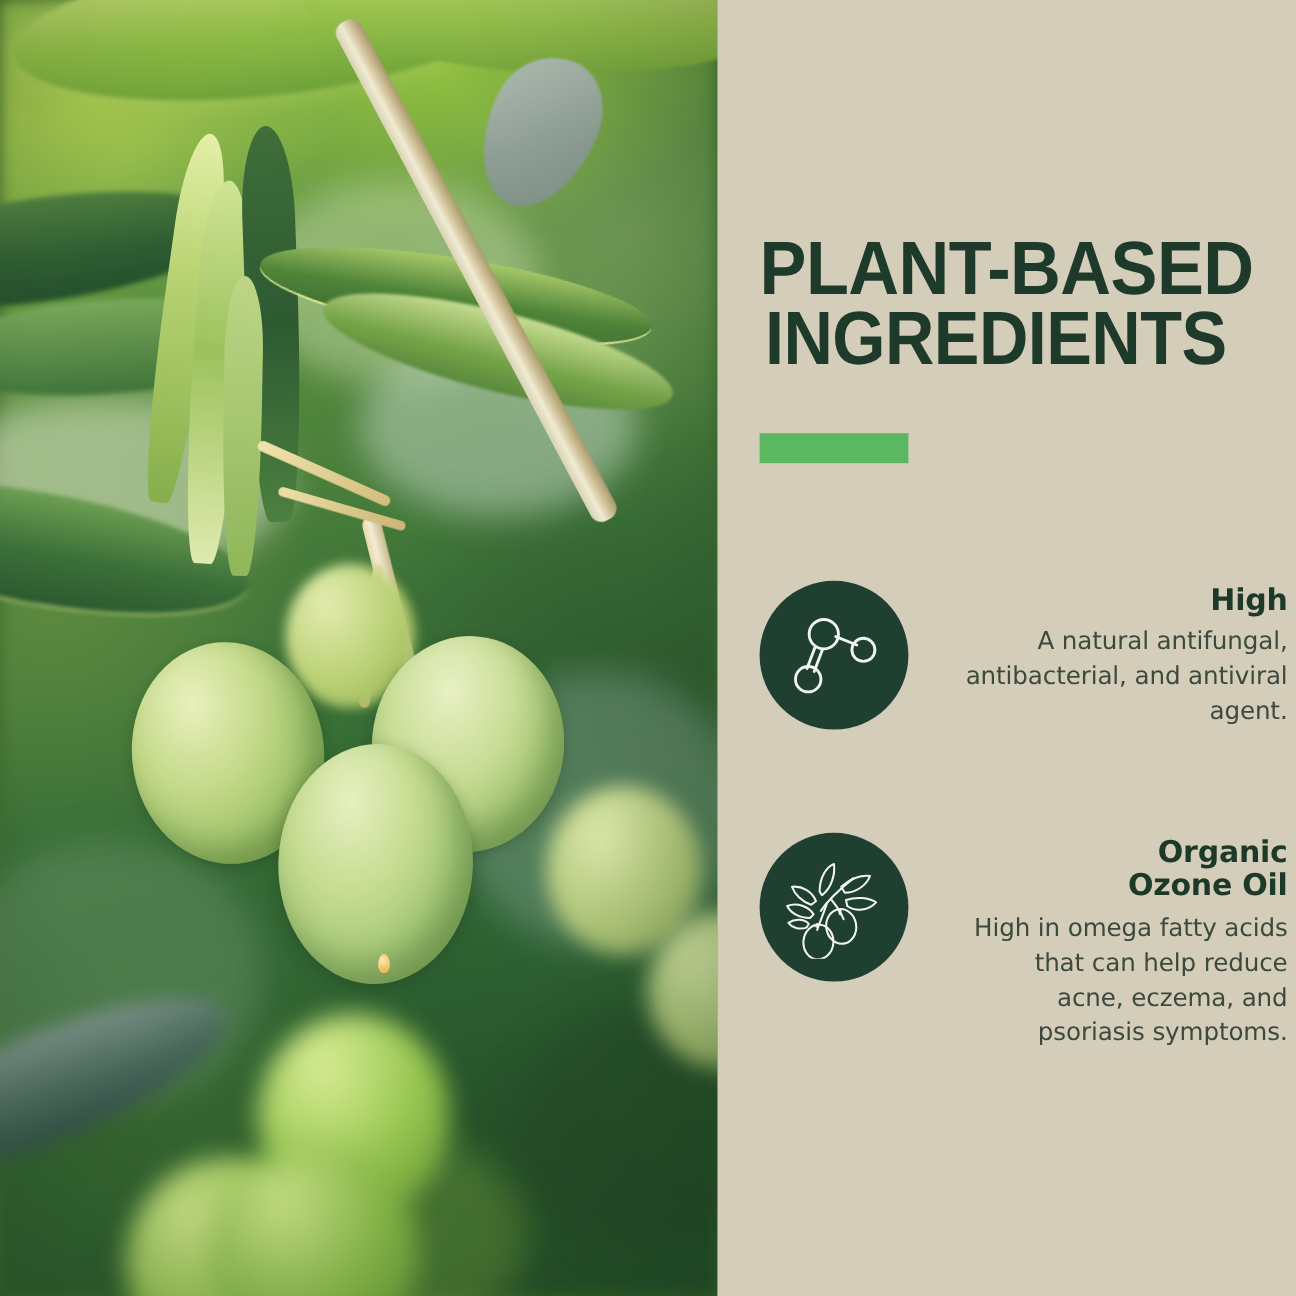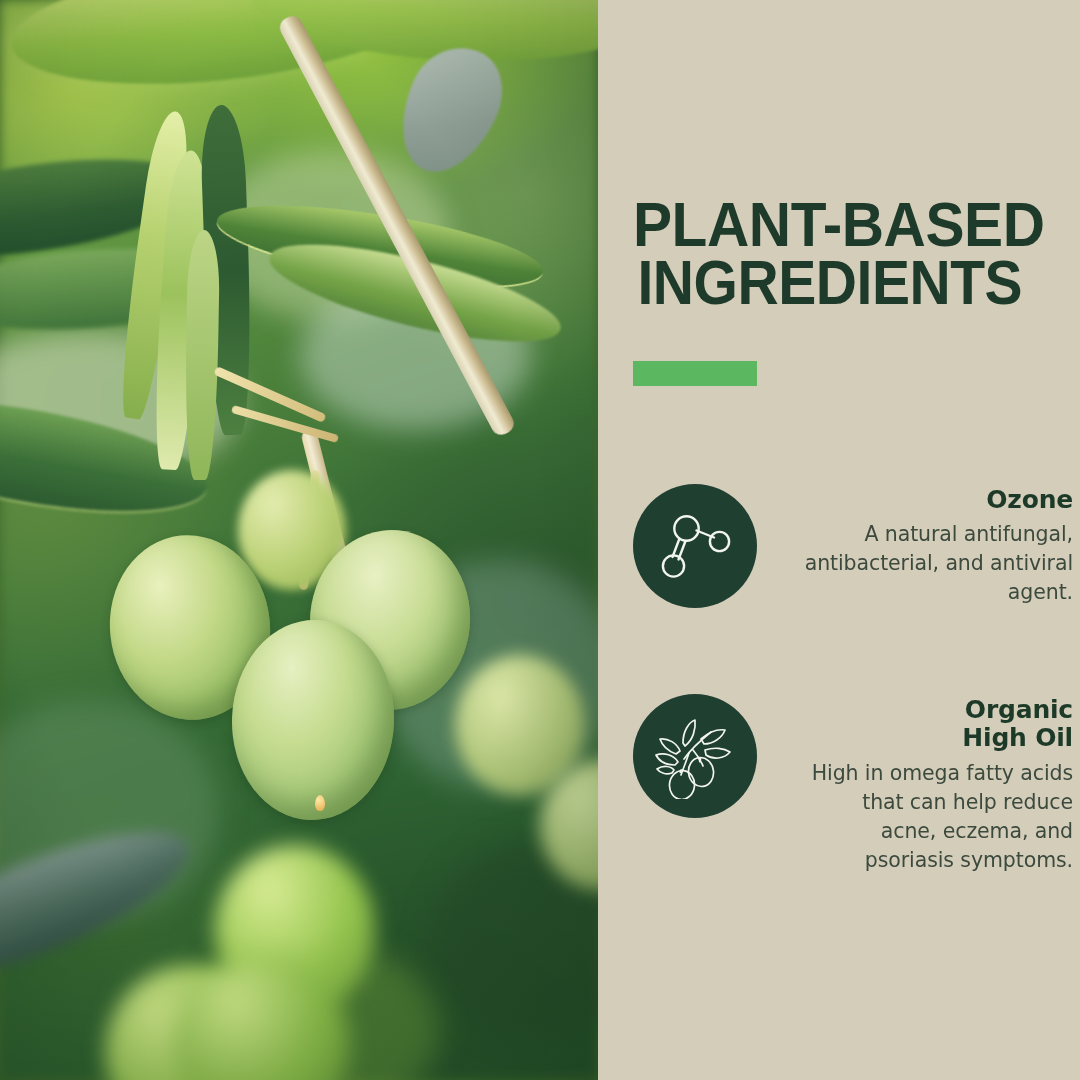--- a/index.html
+++ b/index.html
@@ -300,7 +300,7 @@
         </svg>
       </div>
       <div class="feature-text">
-        <h3 class="feature-title">Ozone</h3>
+        <h3 class="feature-title">High</h3>
         <p class="feature-desc">A natural antifungal, antibacterial, and antiviral agent.</p>
       </div>
     </div>

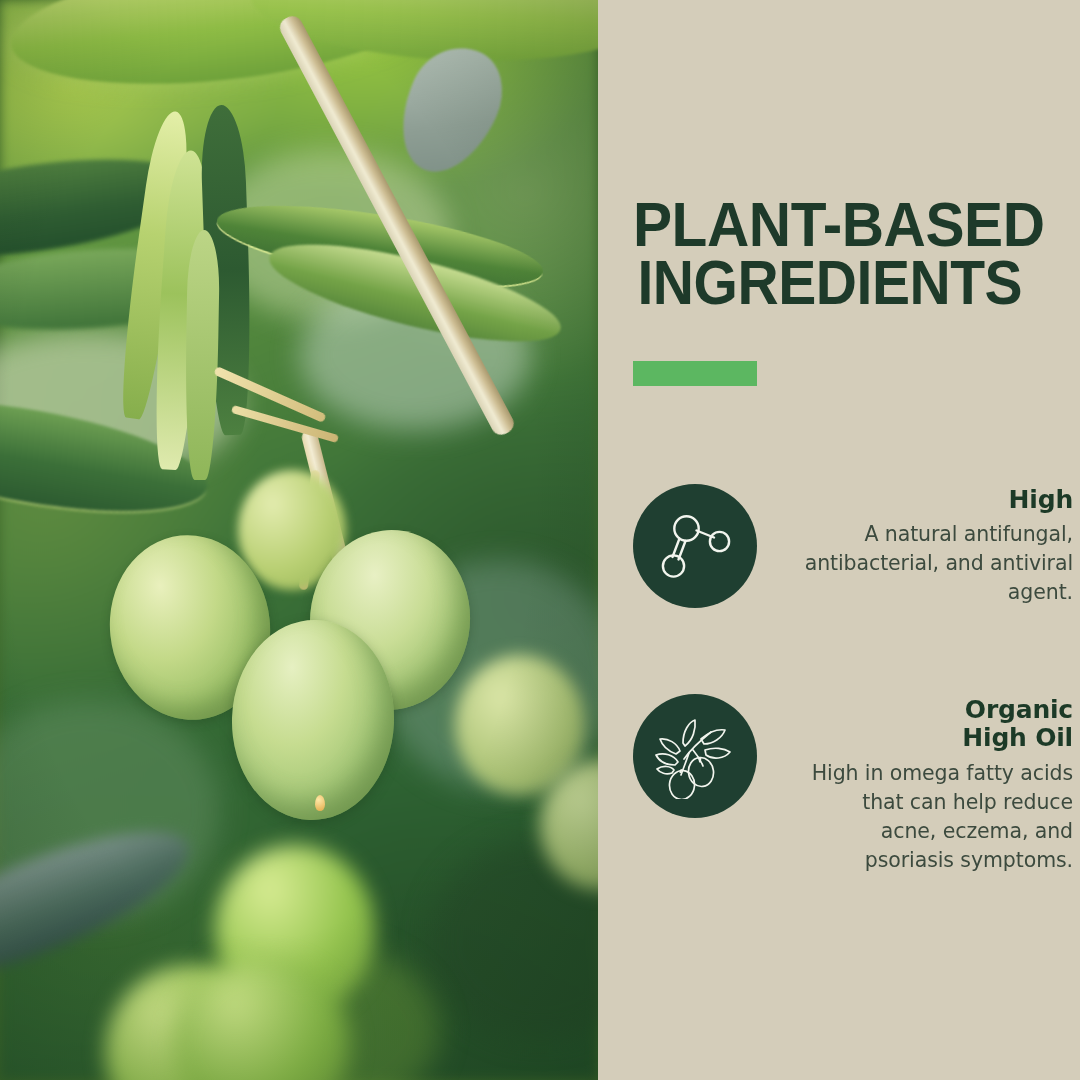--- a/index.html
+++ b/index.html
@@ -338,7 +338,7 @@
       </div>
       <div class="feature-text">
         <h3 class="feature-title">Organic
-High Oil</h3>
+Ozone Oil</h3>
         <p class="feature-desc">High in omega fatty acids that can help reduce acne, eczema, and psoriasis symptoms.</p>
       </div>
     </div>

